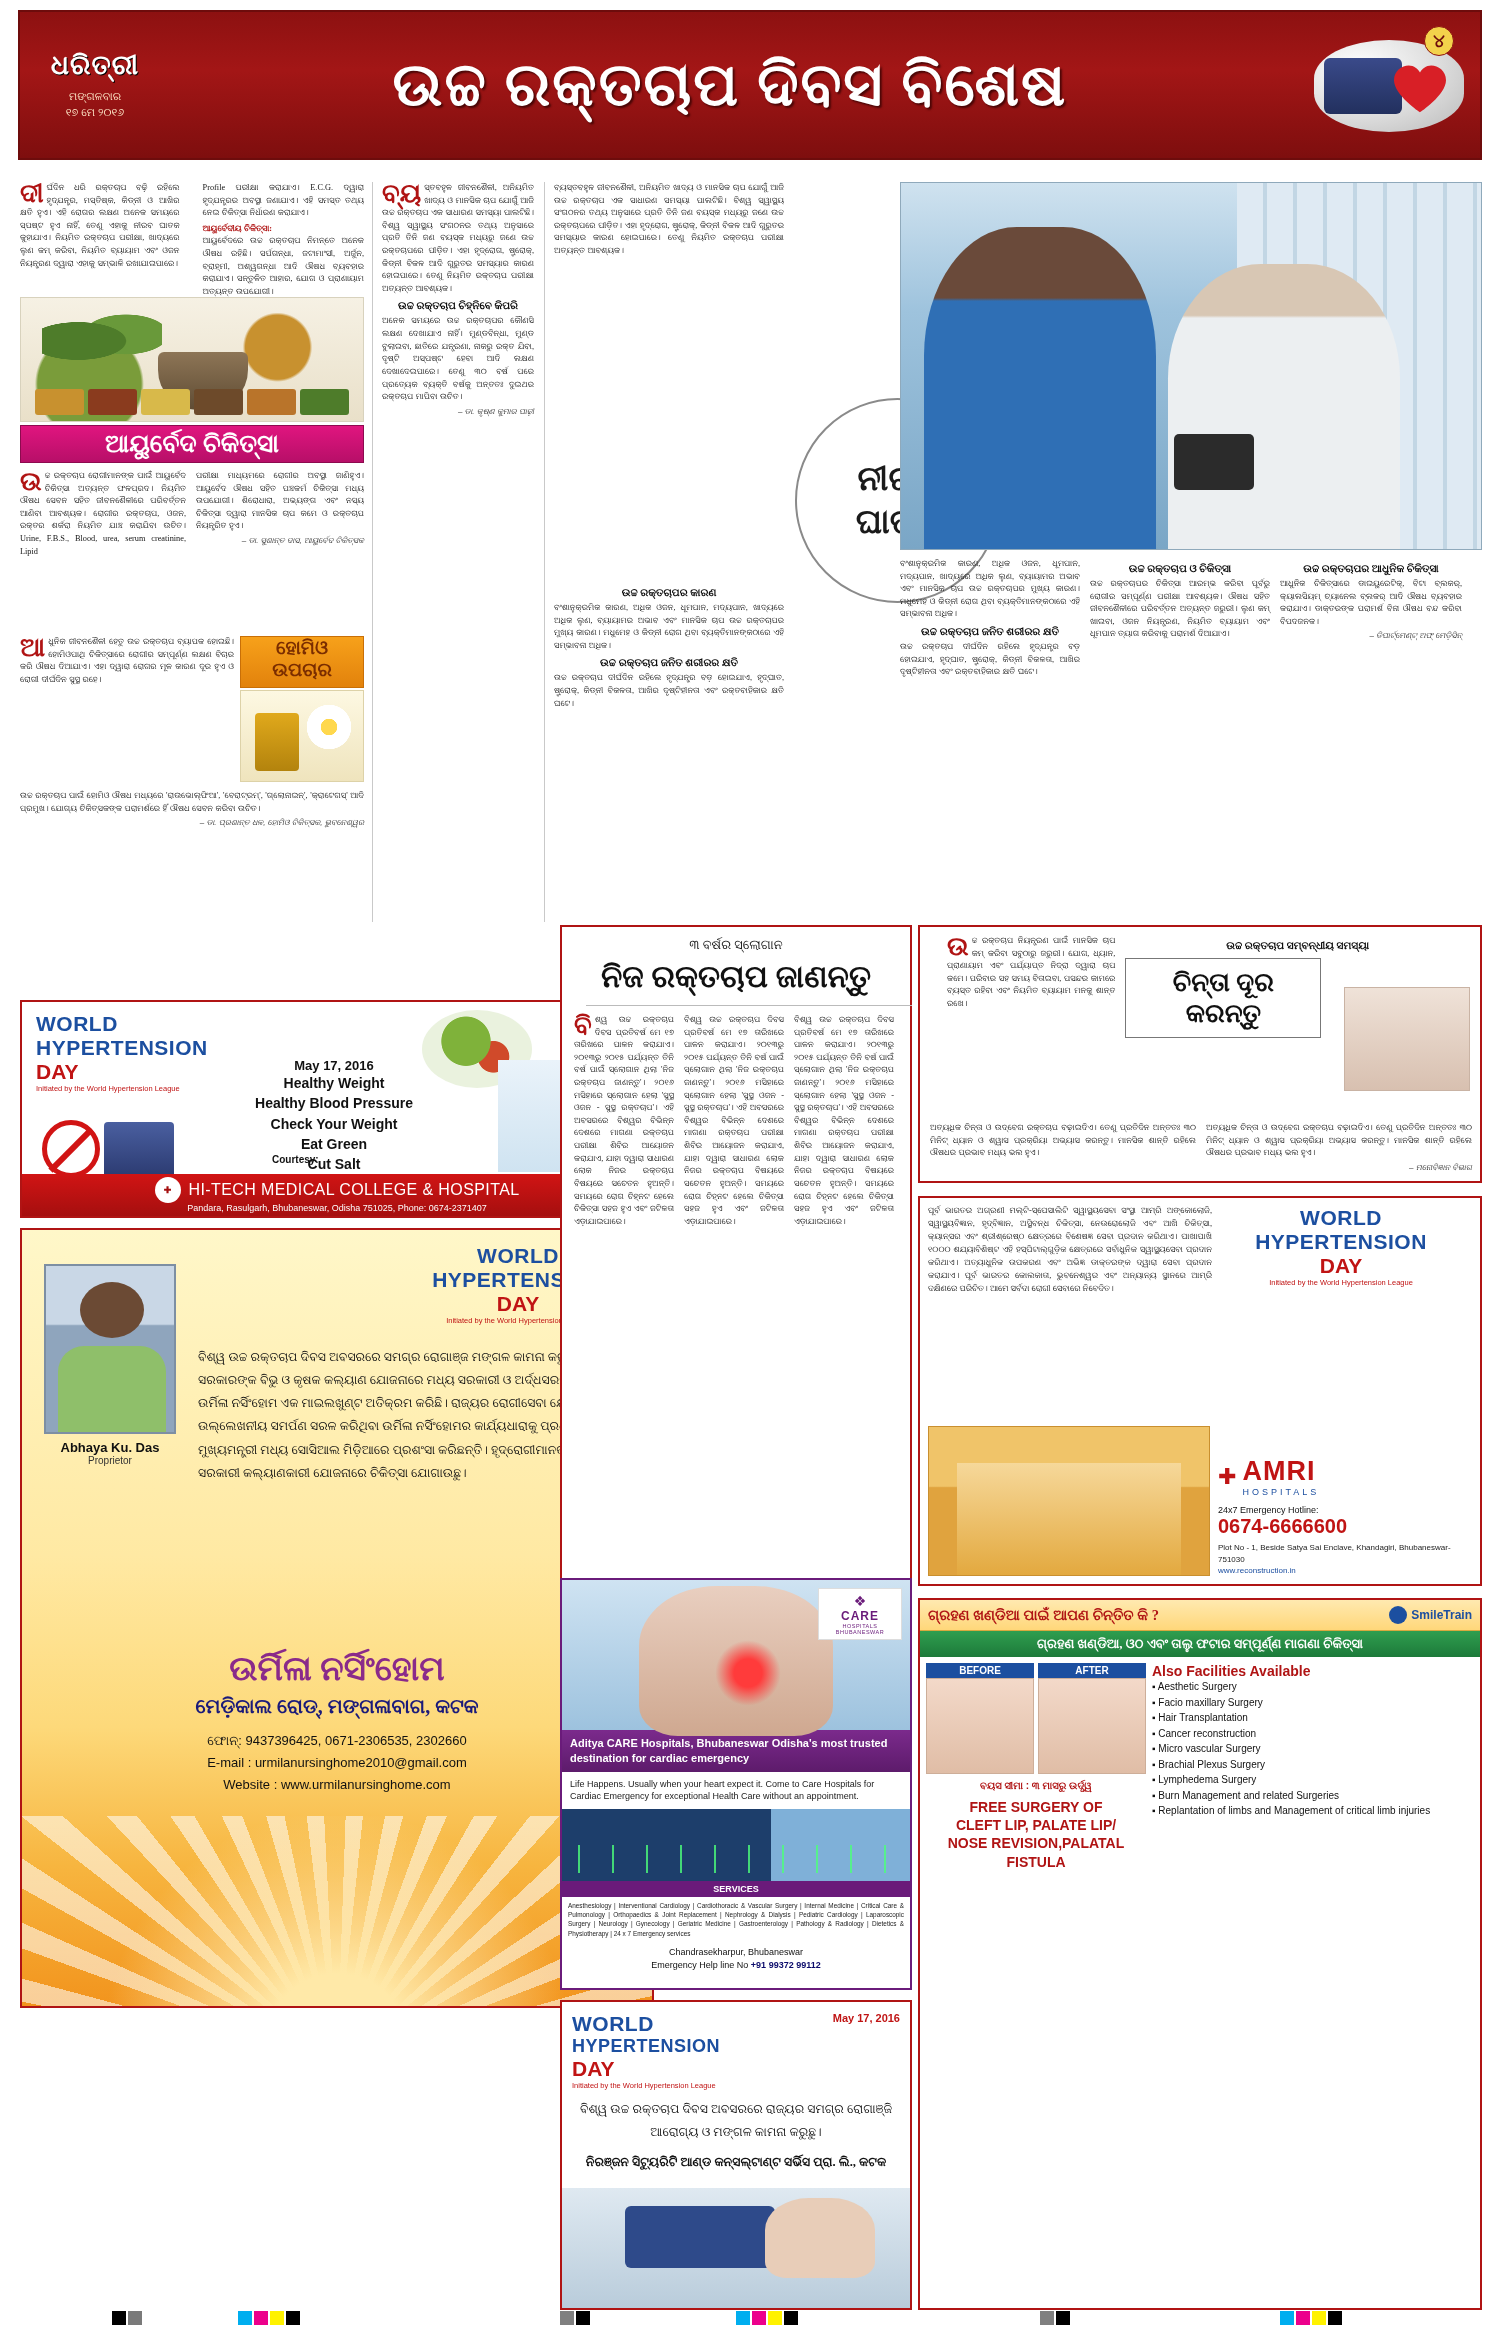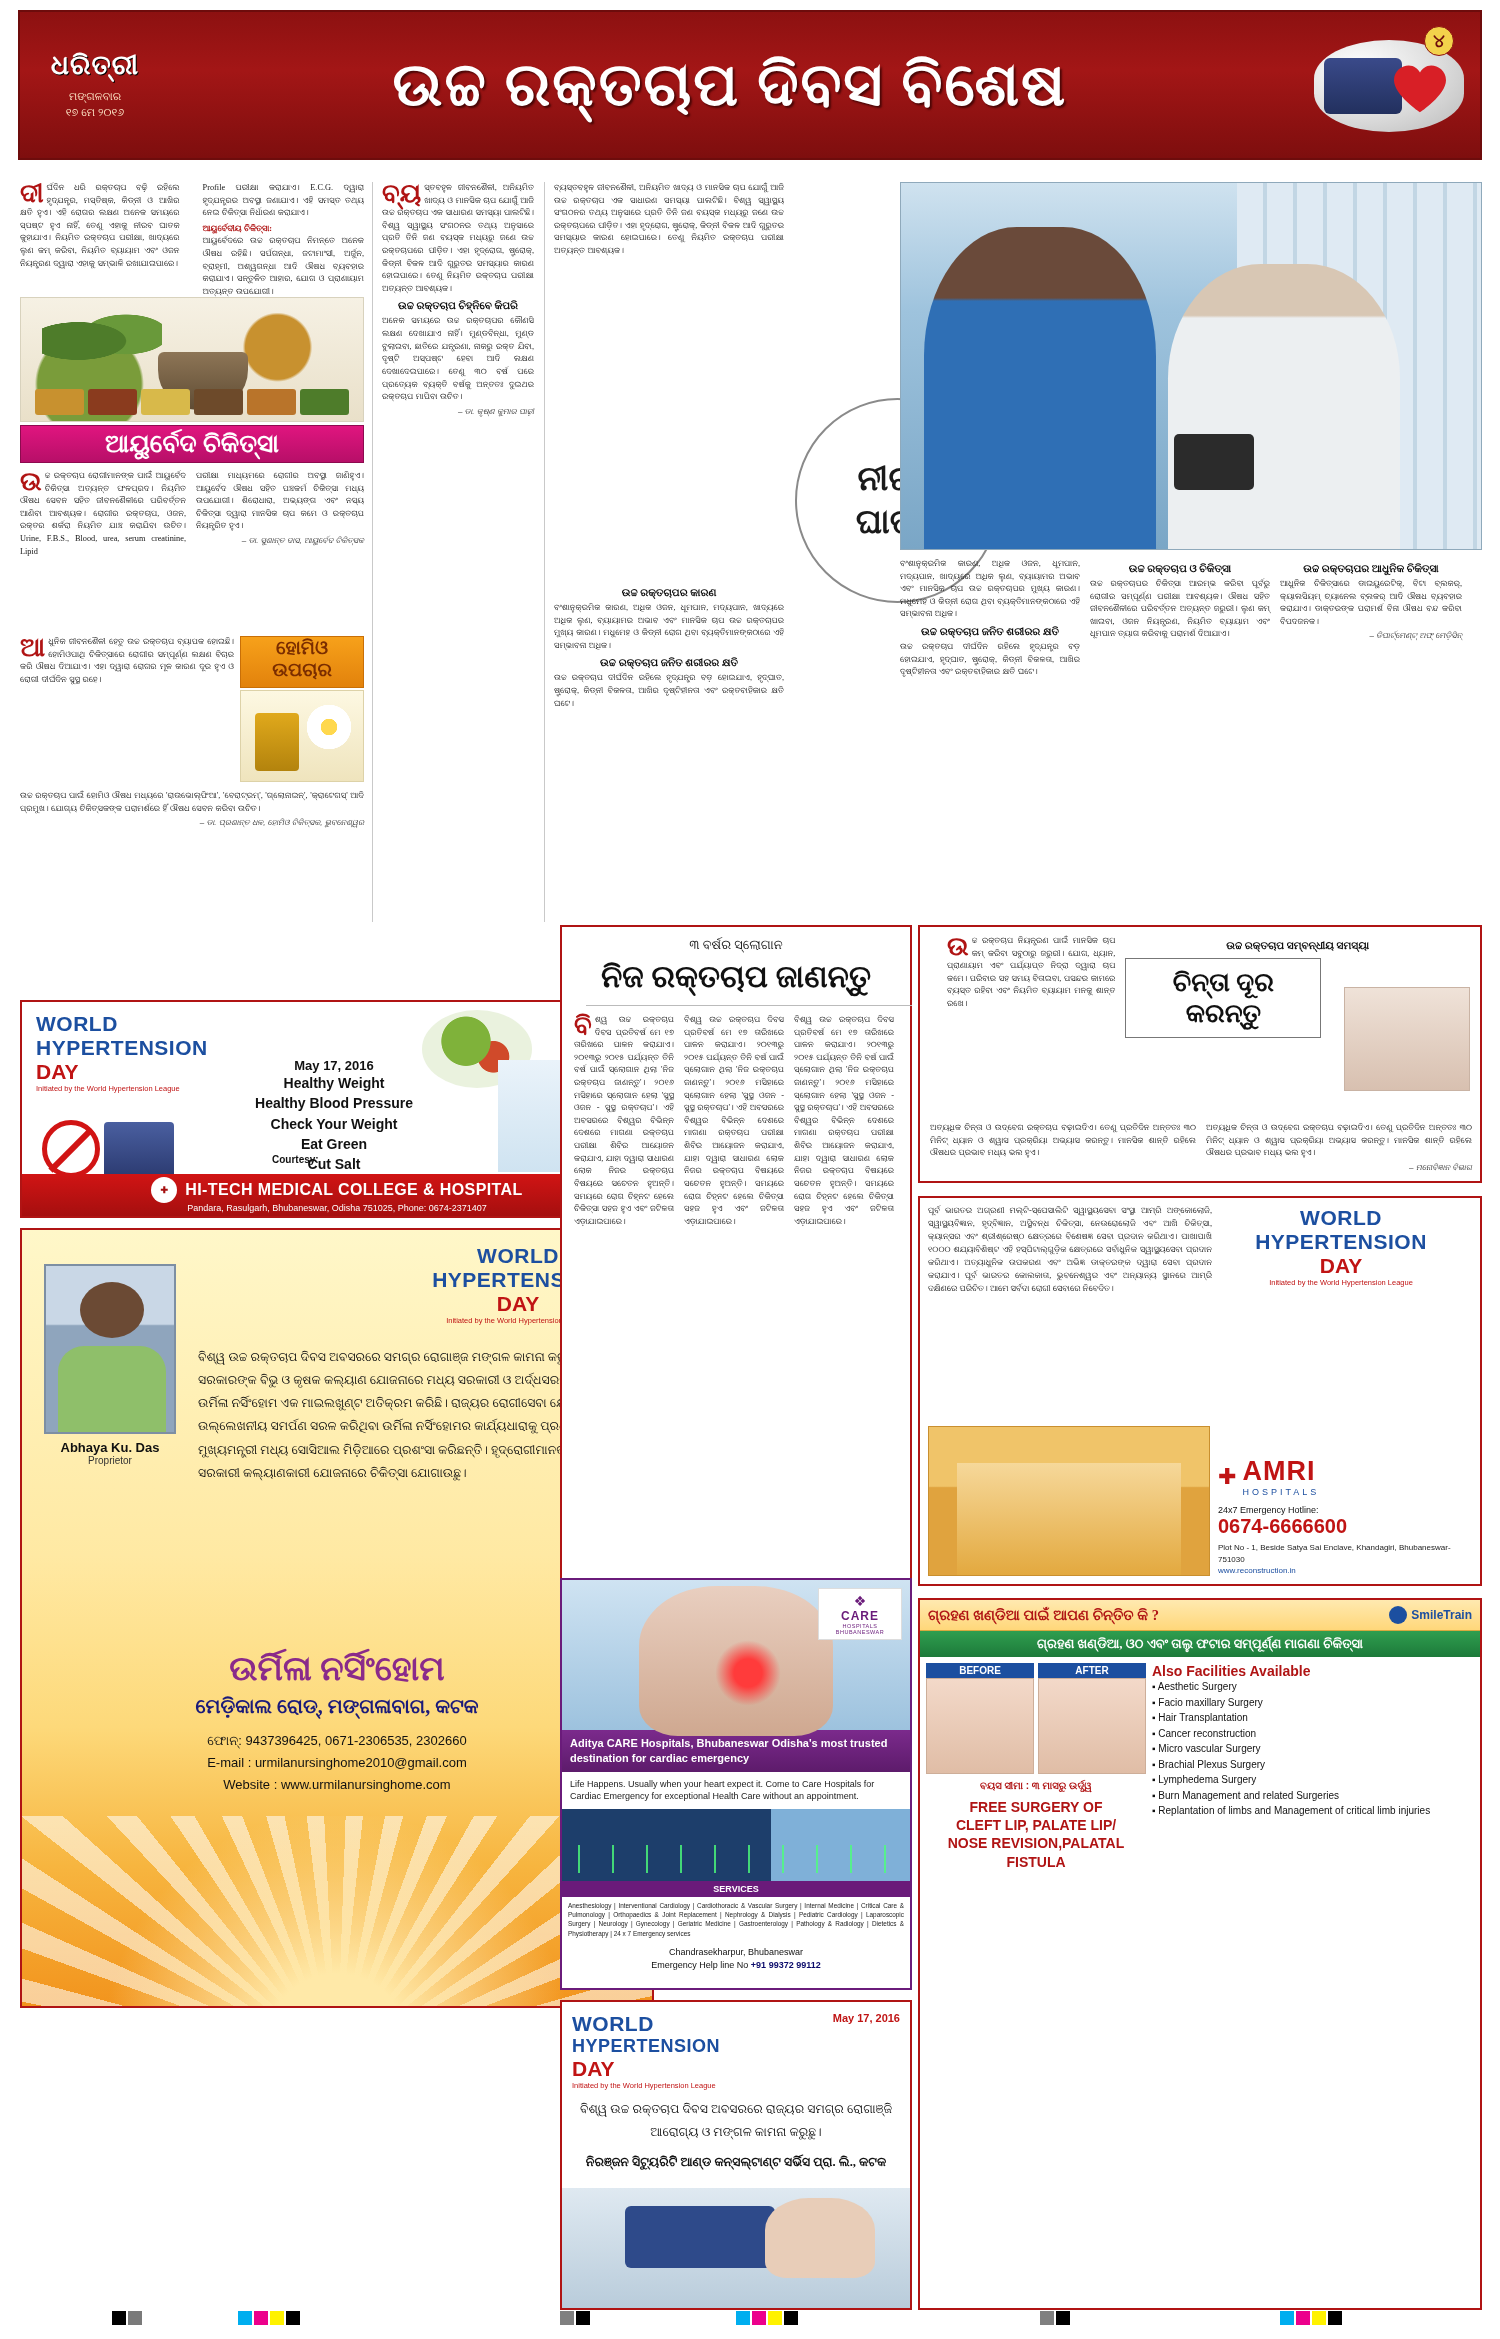--- a/index.html
+++ b/index.html
@@ -188,7 +188,7 @@
     background:linear-gradient(180deg,#d11414,#a50f0f); color:#fff;
     display:flex; flex-direction:column; align-items:center; justify-content:center;
   }
-  .ad-hitech-name { font-size:16px; font-weight:bold; letter-spacing:0.4px; }
+  .ad-hitech-name { font-size:16px; font-weight:normal; letter-spacing:0.4px; }
   .ad-hitech-addr { font-size:9px; }
   .salad {
     position:absolute; right:120px; top:8px; width:110px; height:78px;

